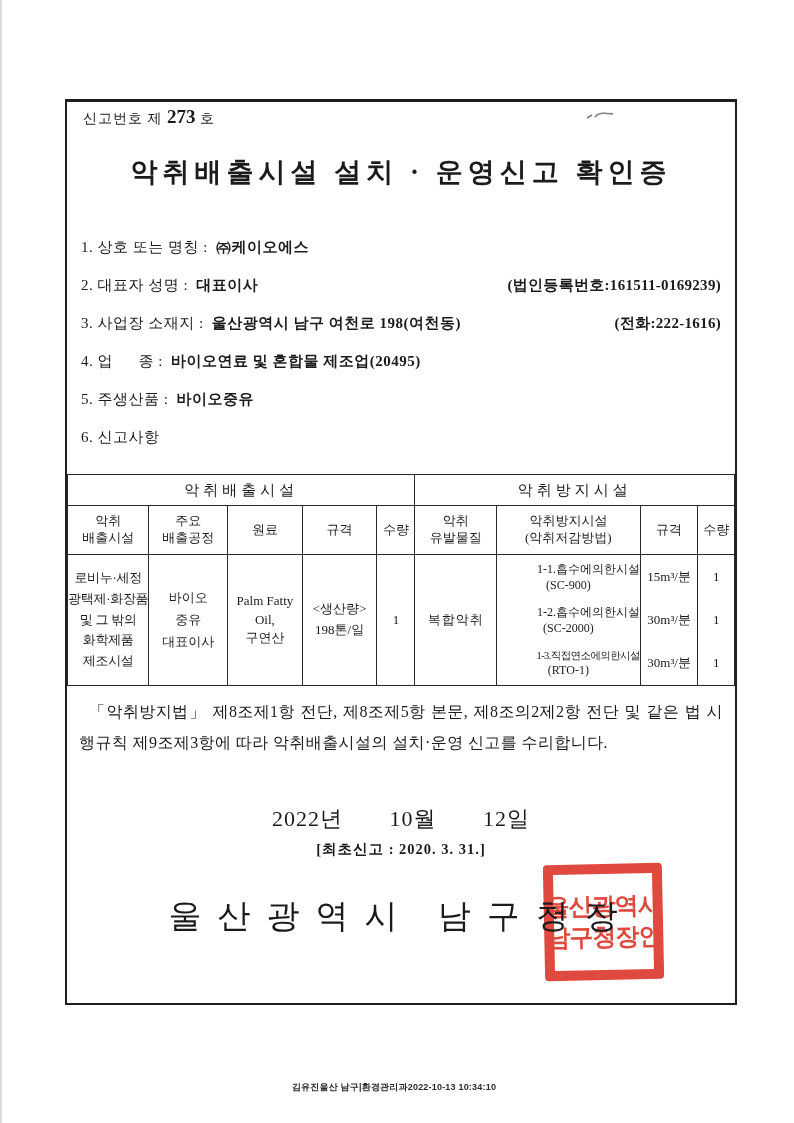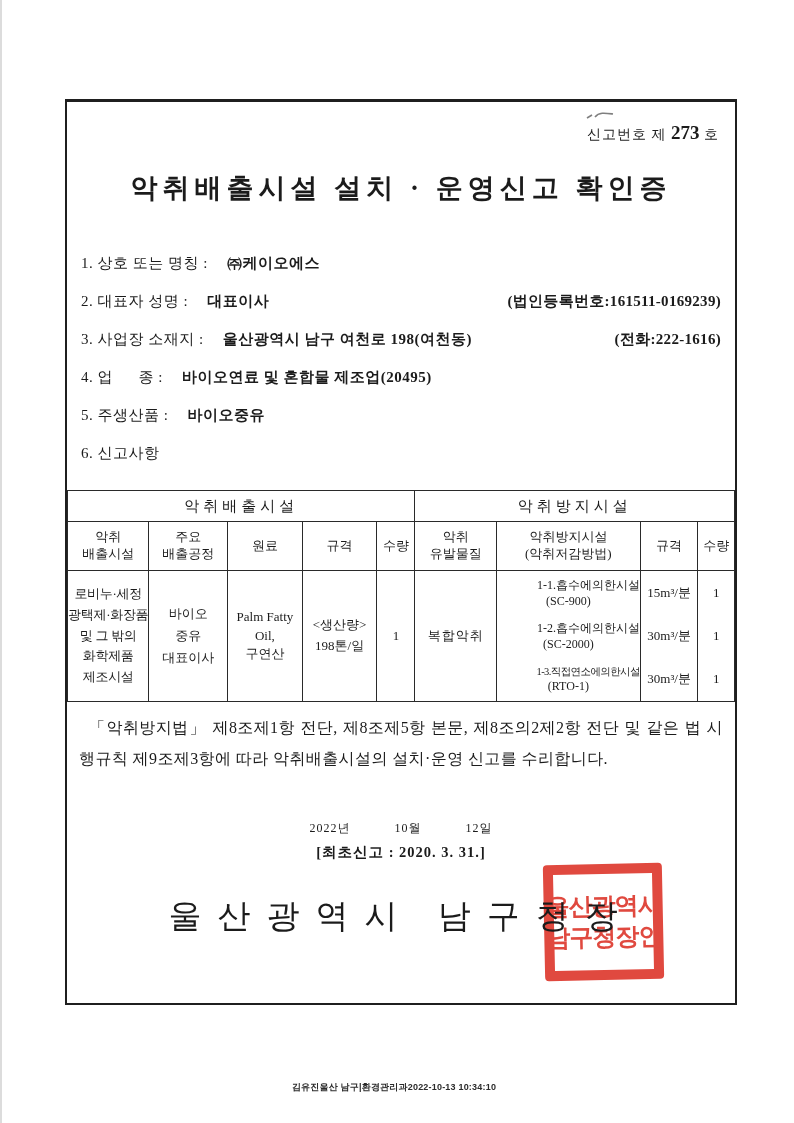--- a/index.html
+++ b/index.html
@@ -13,7 +13,7 @@
     position:absolute;left:65px;top:99px;width:672px;height:906px;
     border:2px solid #1f1f1f;border-top-width:3px;box-sizing:border-box;
   }
-  .report-no{margin:20px 16px 0;font-size:14px;letter-spacing:1px;text-align:right;}
+  .report-no{margin:4px 16px 0;font-size:14px;letter-spacing:1px;}
   .report-no .num{font-size:19px;font-weight:700;letter-spacing:0;}
   .pen-mark{position:absolute;right:120px;top:6px;opacity:.75;}
   .title{

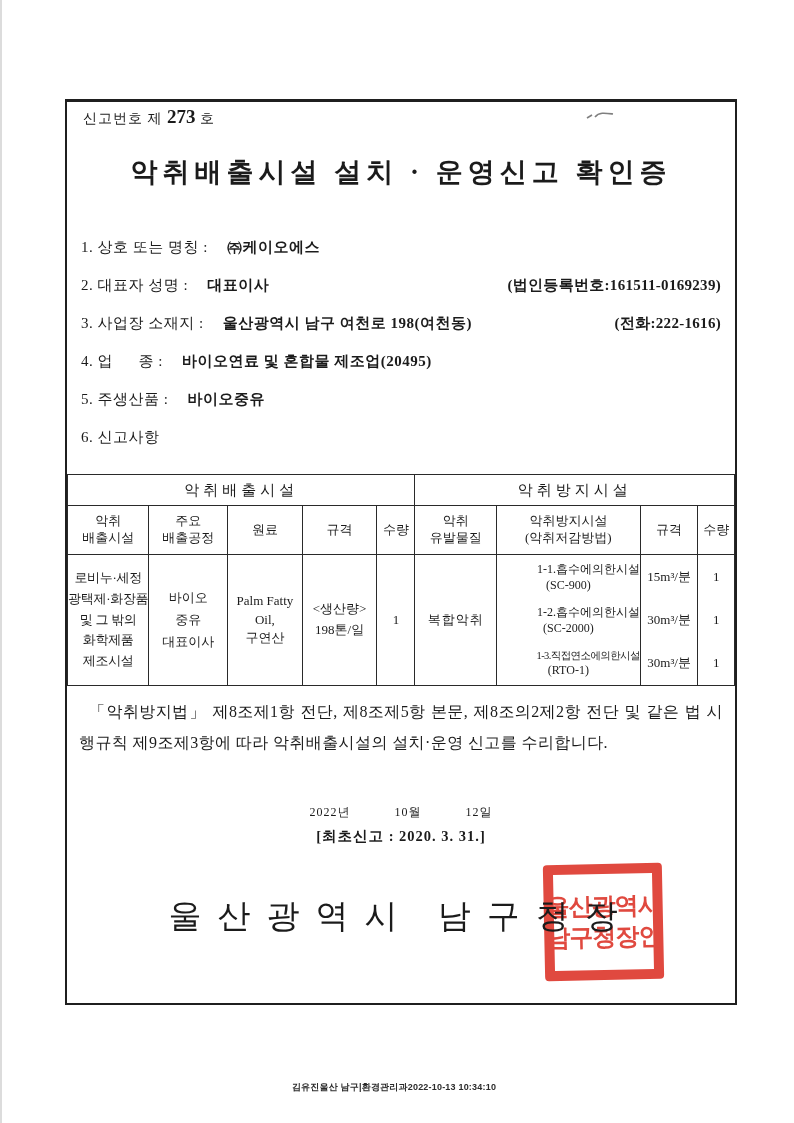--- a/index.html
+++ b/index.html
@@ -21,7 +21,7 @@
     letter-spacing:5px;white-space:nowrap;
   }
   .items{margin:48px 14px 0;}
-  .item{display:flex;align-items:baseline;height:38px;font-size:15px;gap:11px;}
+  .item{display:flex;align-items:baseline;height:38px;font-size:15px;}
   .item .label{white-space:pre;letter-spacing:.5px;}
   .item .value{font-weight:700;margin-left:8px;letter-spacing:.5px;}
   .item .extra{font-weight:700;margin-left:auto;letter-spacing:.3px;}

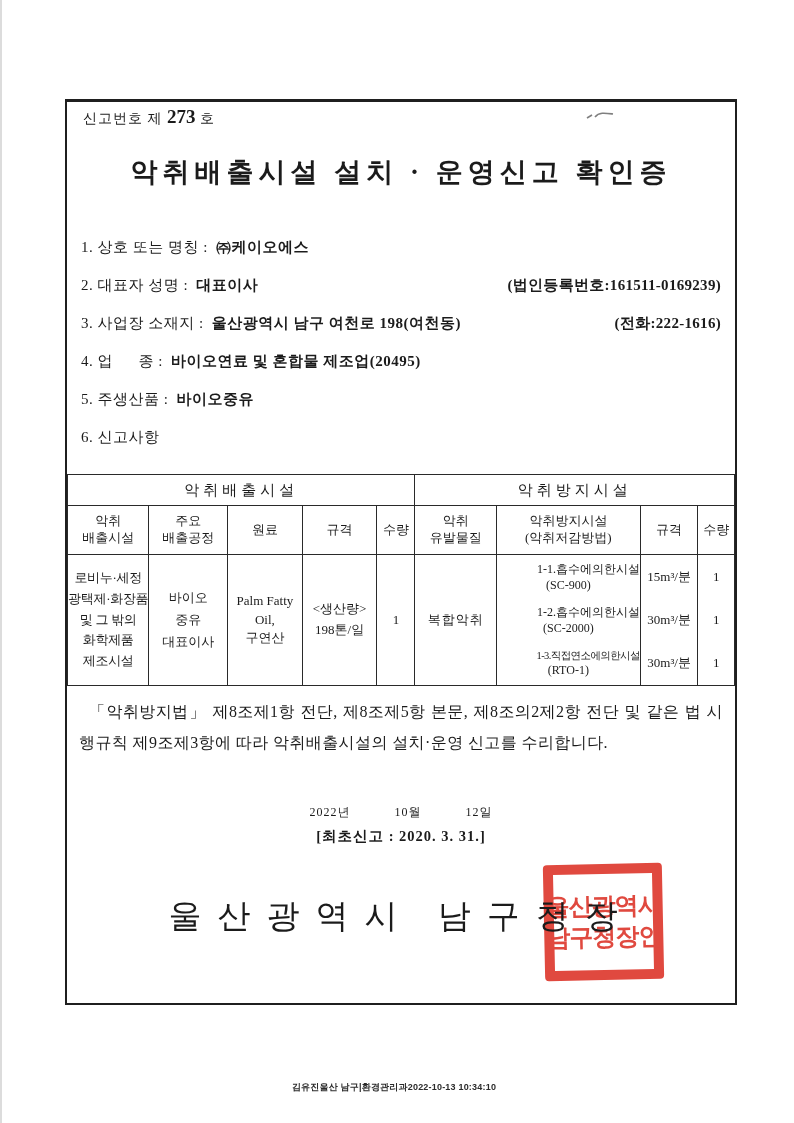--- a/index.html
+++ b/index.html
@@ -52,7 +52,7 @@
     margin:10px 12px 0;font-size:16px;line-height:1.95;text-align:justify;
     text-indent:10px;letter-spacing:.4px;
   }
-  .date-line{margin-top:46px;text-align:center;font-size:12px;letter-spacing:1px;}
+  .date-line{margin-top:46px;text-align:center;font-size:22px;letter-spacing:1px;}
   .date-line span{margin:0 20px;}
   .initial{margin-top:6px;text-align:center;font-size:14.5px;font-weight:700;letter-spacing:1px;}
   .issuer{

